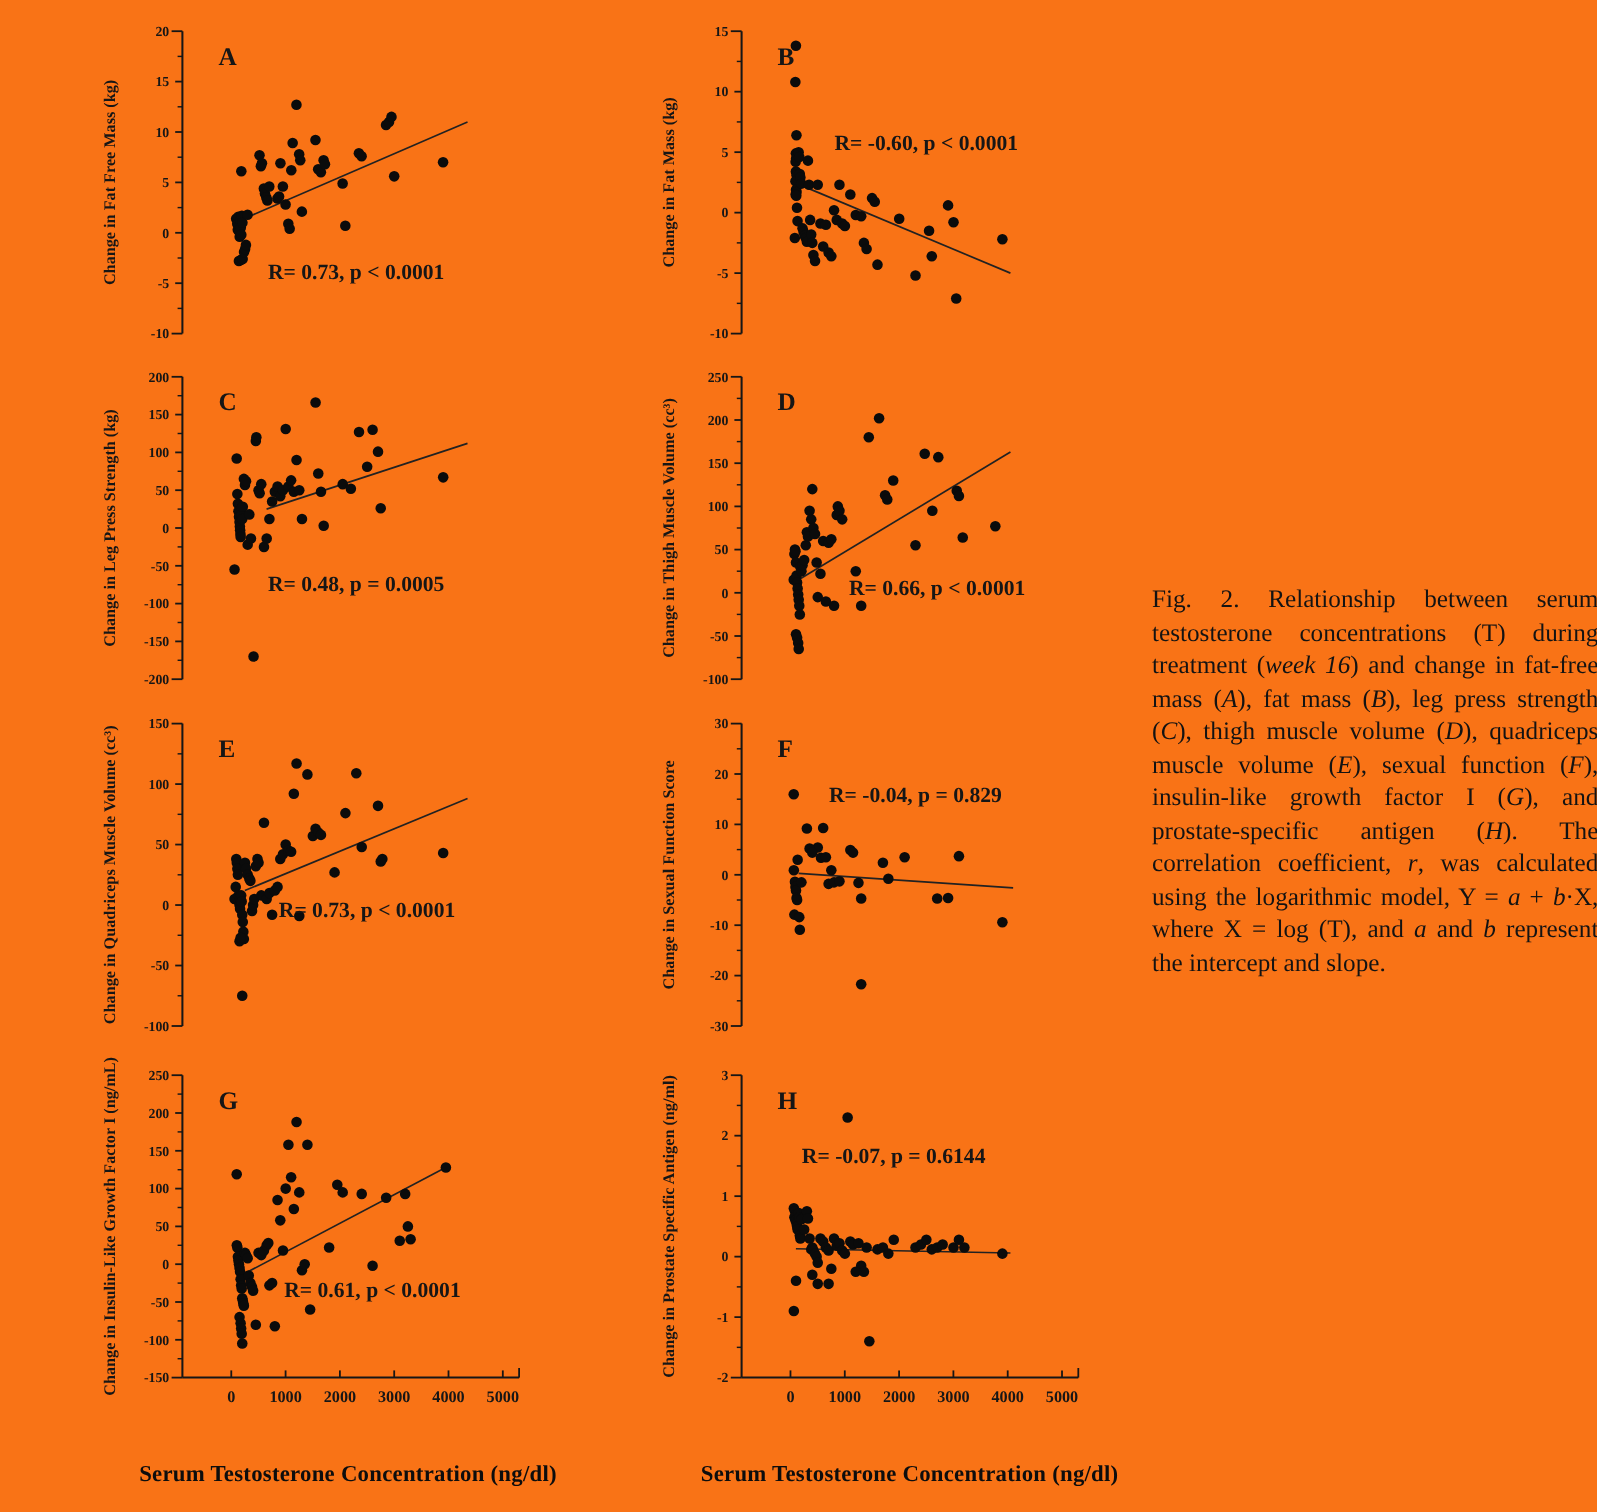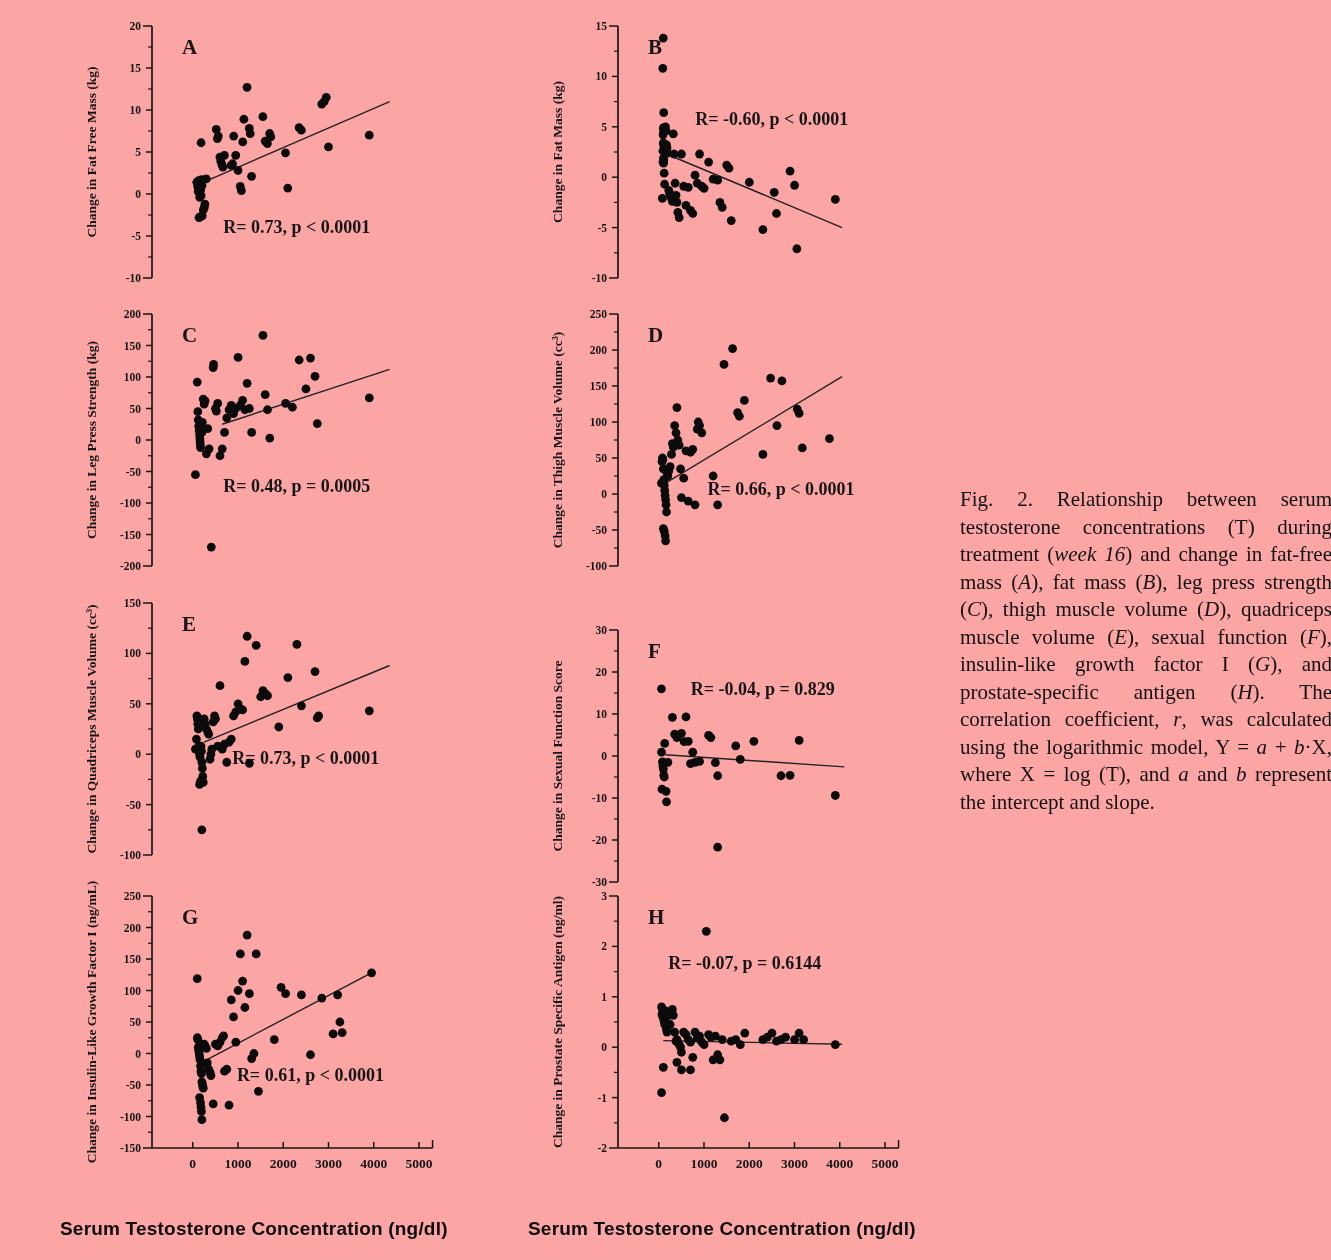--- a/index.html
+++ b/index.html
@@ -3,7 +3,7 @@
 <meta charset="utf-8">
 <style>
   html,body{margin:0;padding:0;background:#fff;}
-  #page{position:relative;width:1331px;height:1260px;background:#fca5a5;
+  #page{position:relative;width:1331px;height:1260px;background:#f97316;
         font-family:"Liberation Serif","DejaVu Serif",serif;color:#111;}
   .panel{position:absolute;}
   svg{overflow:visible;display:block;}

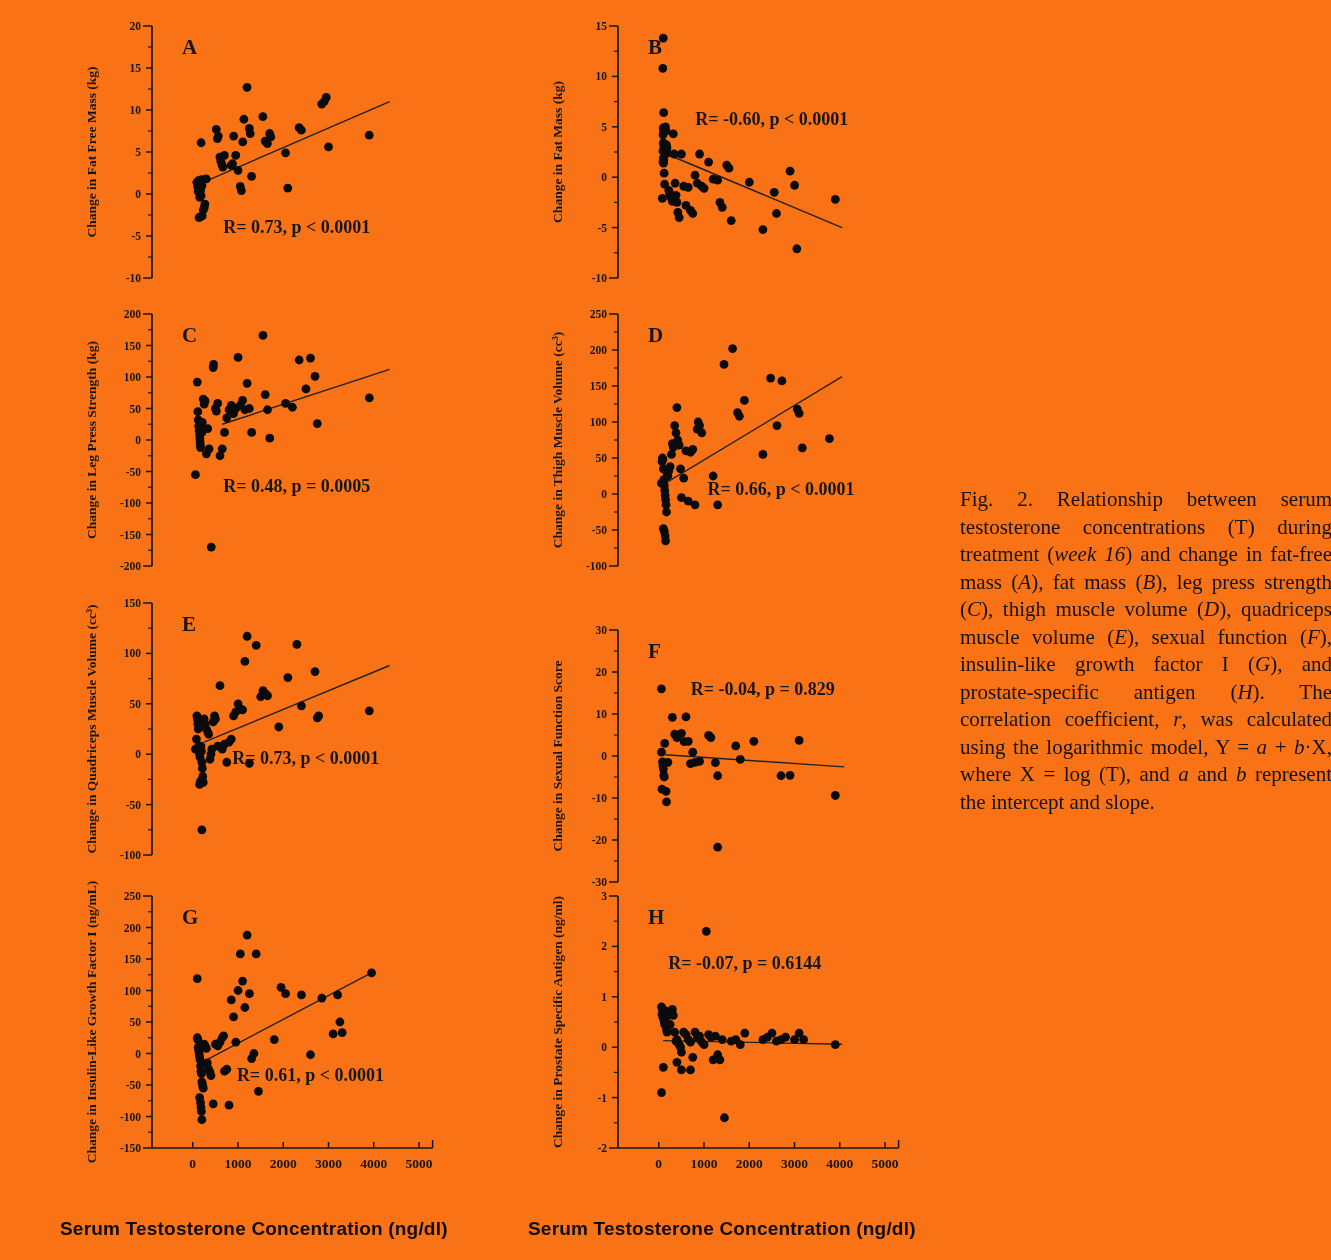--- a/index.html
+++ b/index.html
@@ -448,7 +448,7 @@
         <text x="16" y="140" text-anchor="middle" font-size="13.5" font-weight="bold" fill="#161616" transform="rotate(-90 16 140)">Change in Quadriceps Muscle Volume (cc³)</text>
       </svg>
     </div>
-  <div class="panel" style="left:546px;top:616px;">
+  <div class="panel" style="left:546px;top:589px;">
       <svg width="445" height="276">
         <line x1="72" y1="14" x2="72" y2="266" stroke="#161616" stroke-width="1.7"></line>
         <line x1="63" y1="14" x2="72" y2="14" stroke="#161616" stroke-width="1.5"></line>

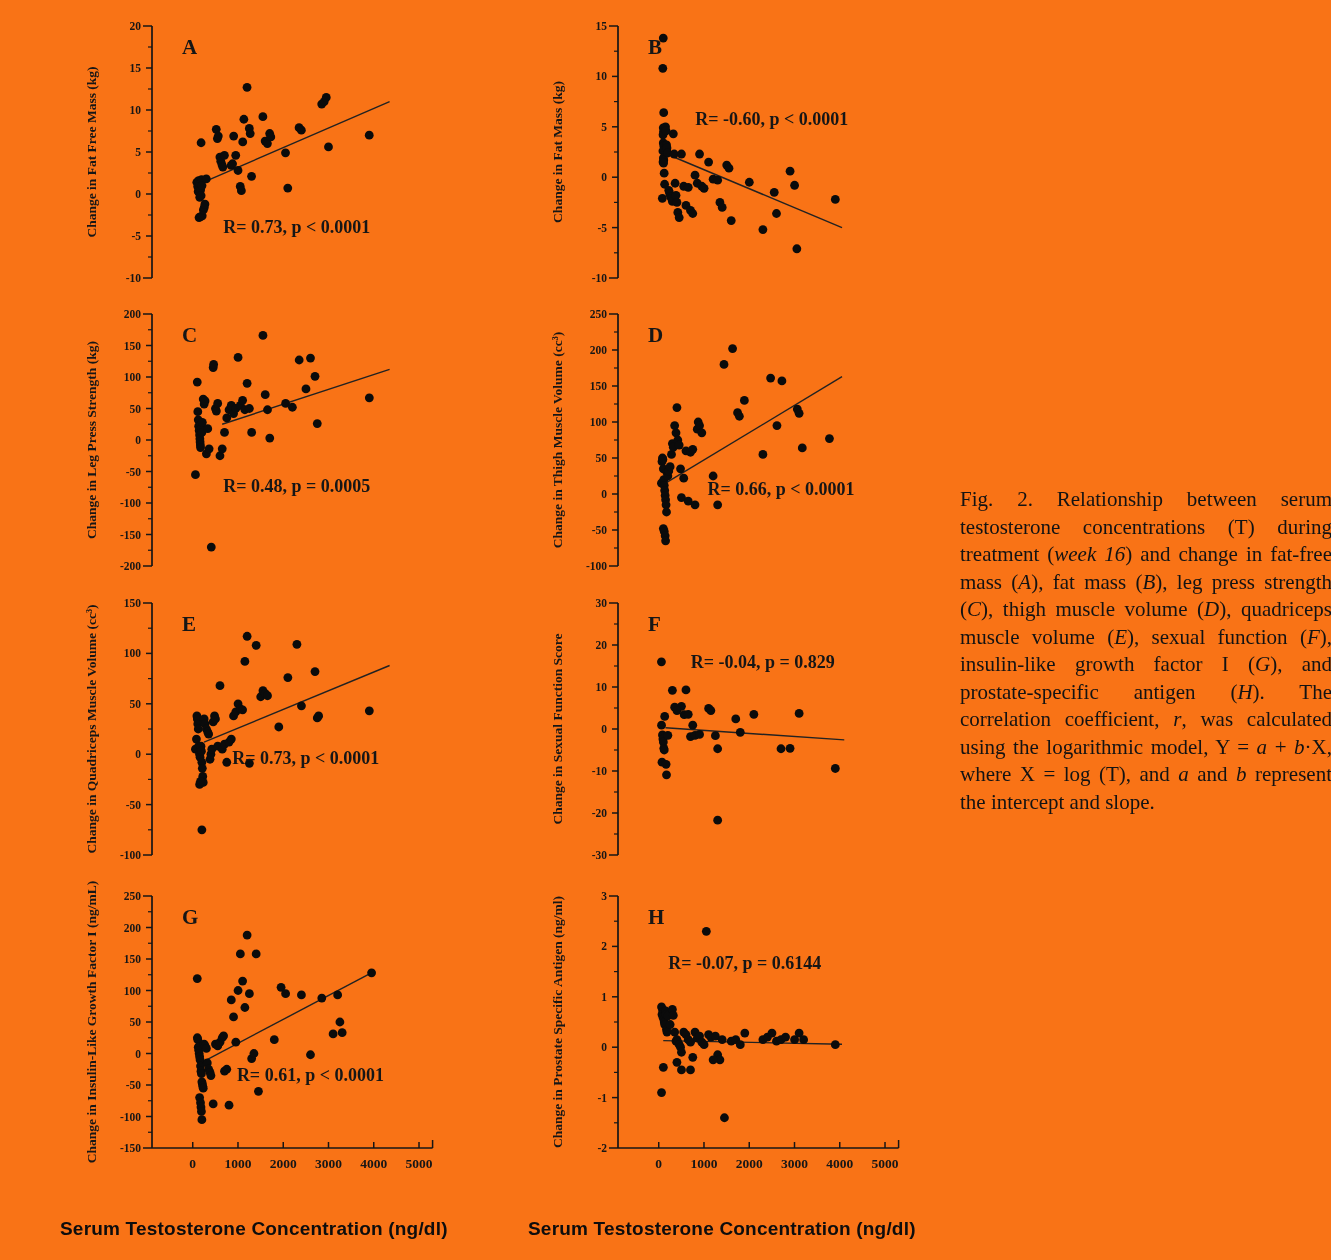--- a/index.html
+++ b/index.html
@@ -7,8 +7,8 @@
         font-family:"Liberation Serif","DejaVu Serif",serif;color:#111;}
   .panel{position:absolute;}
   svg{overflow:visible;display:block;}
-  .xlabel{position:absolute;font-weight:bold;font-size:19px;text-align:left;
-          font-family:Liberation Sans, sans-serif;color:#0d0d0d;letter-spacing:.2px;}
+  .xlabel{position:absolute;font-weight:bold;font-size:19px;text-align:center;
+          font-family:Liberation Serif, serif;color:#0d0d0d;letter-spacing:.2px;}
   #caption{position:absolute;left:960px;top:486px;width:372px;
            font-size:21px;line-height:1.31;text-align:justify;color:#131313;}
 </style>

